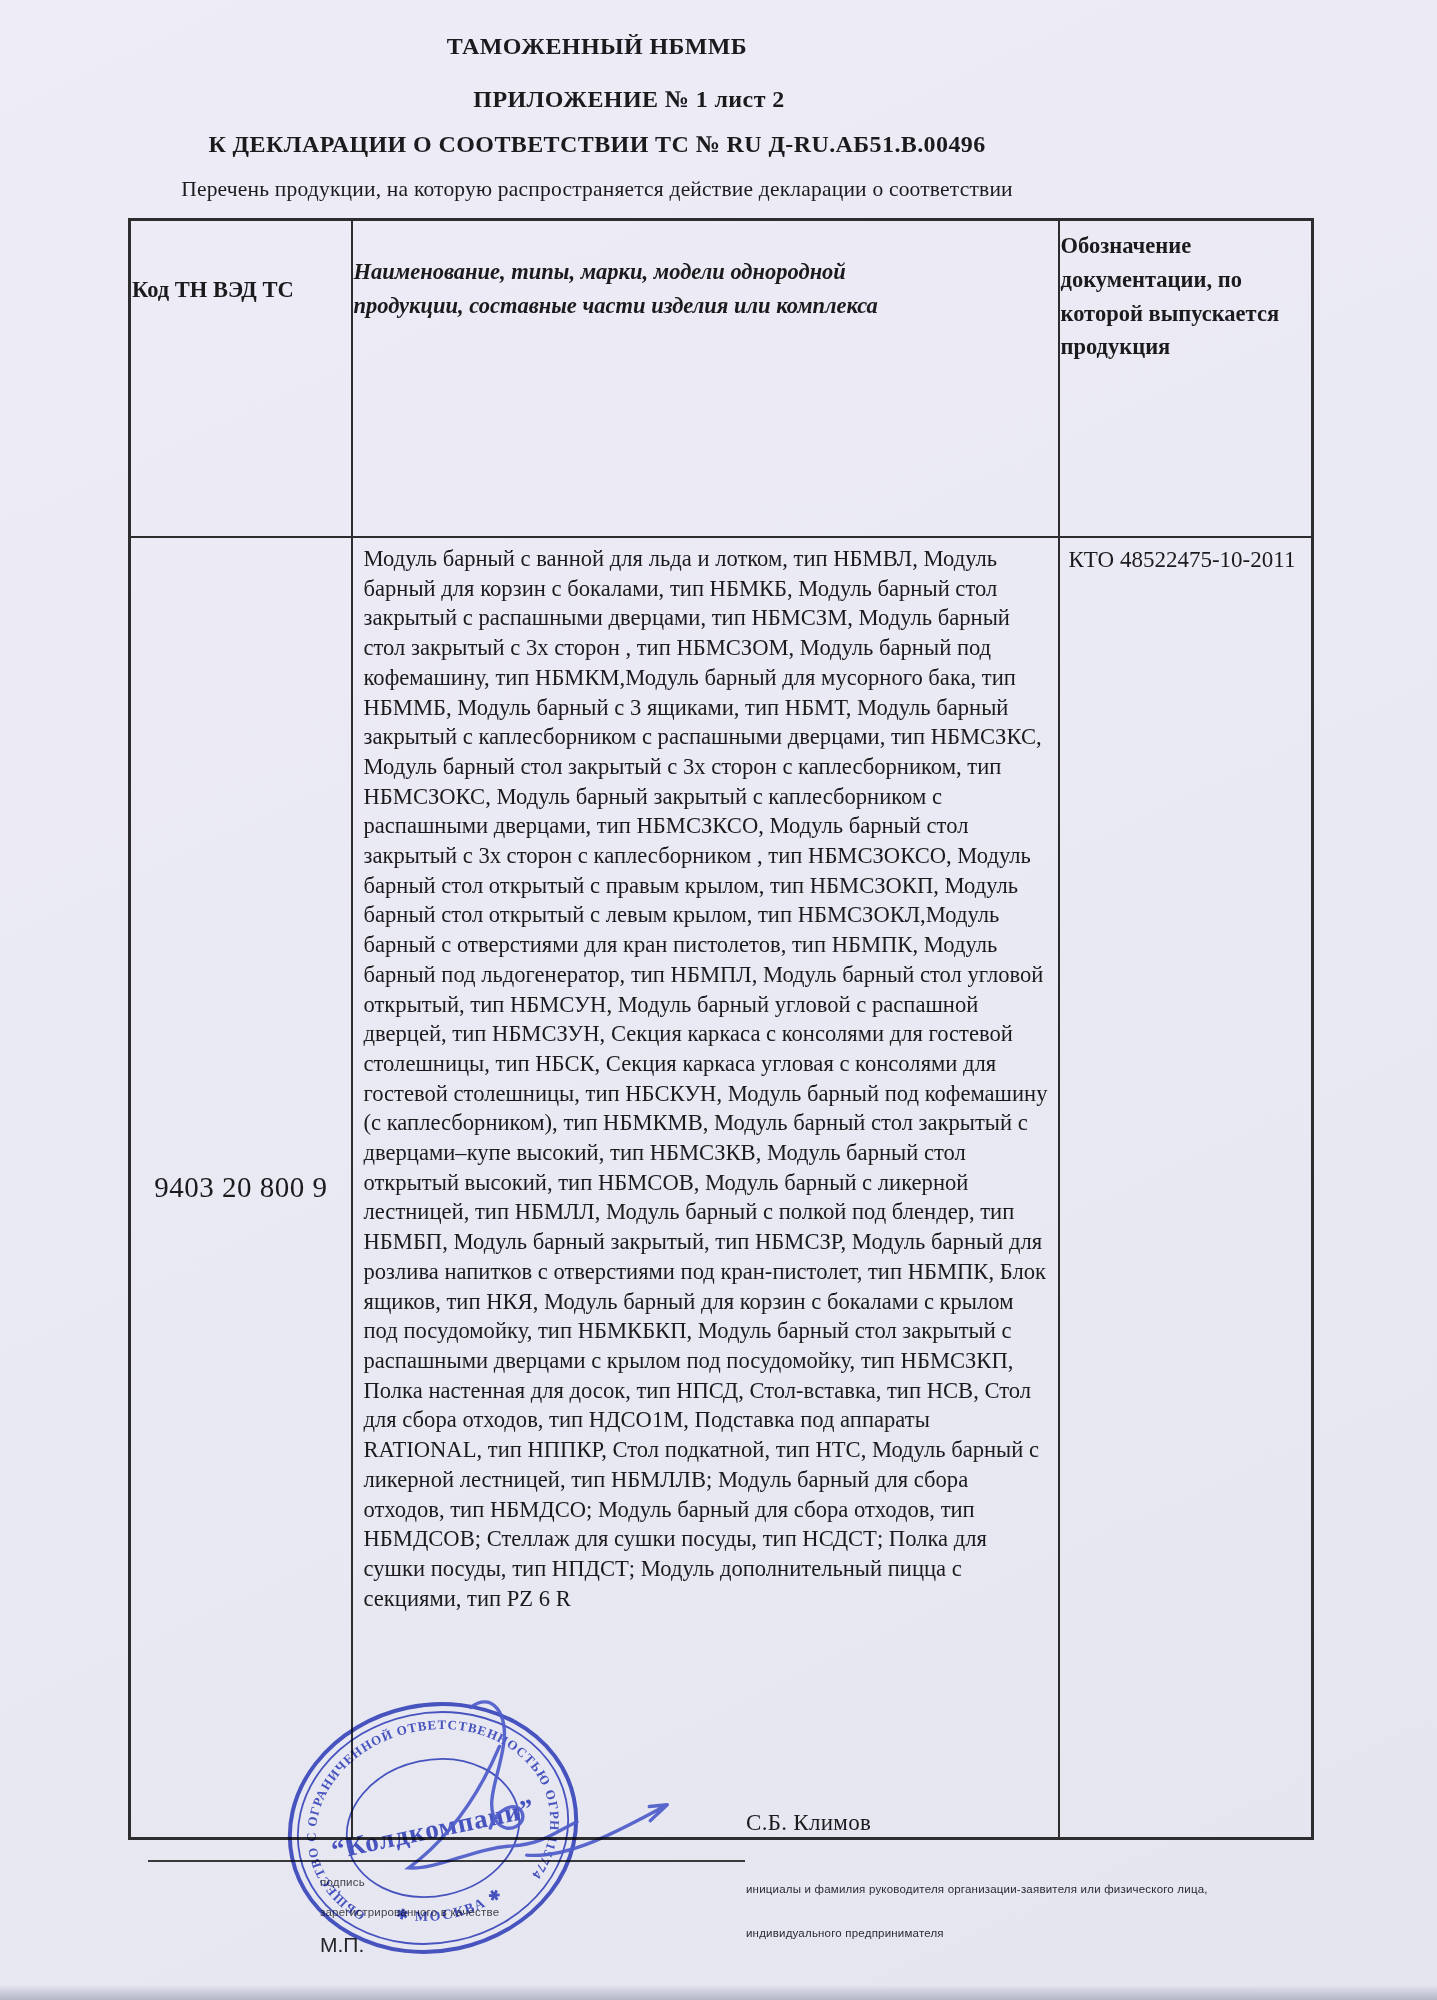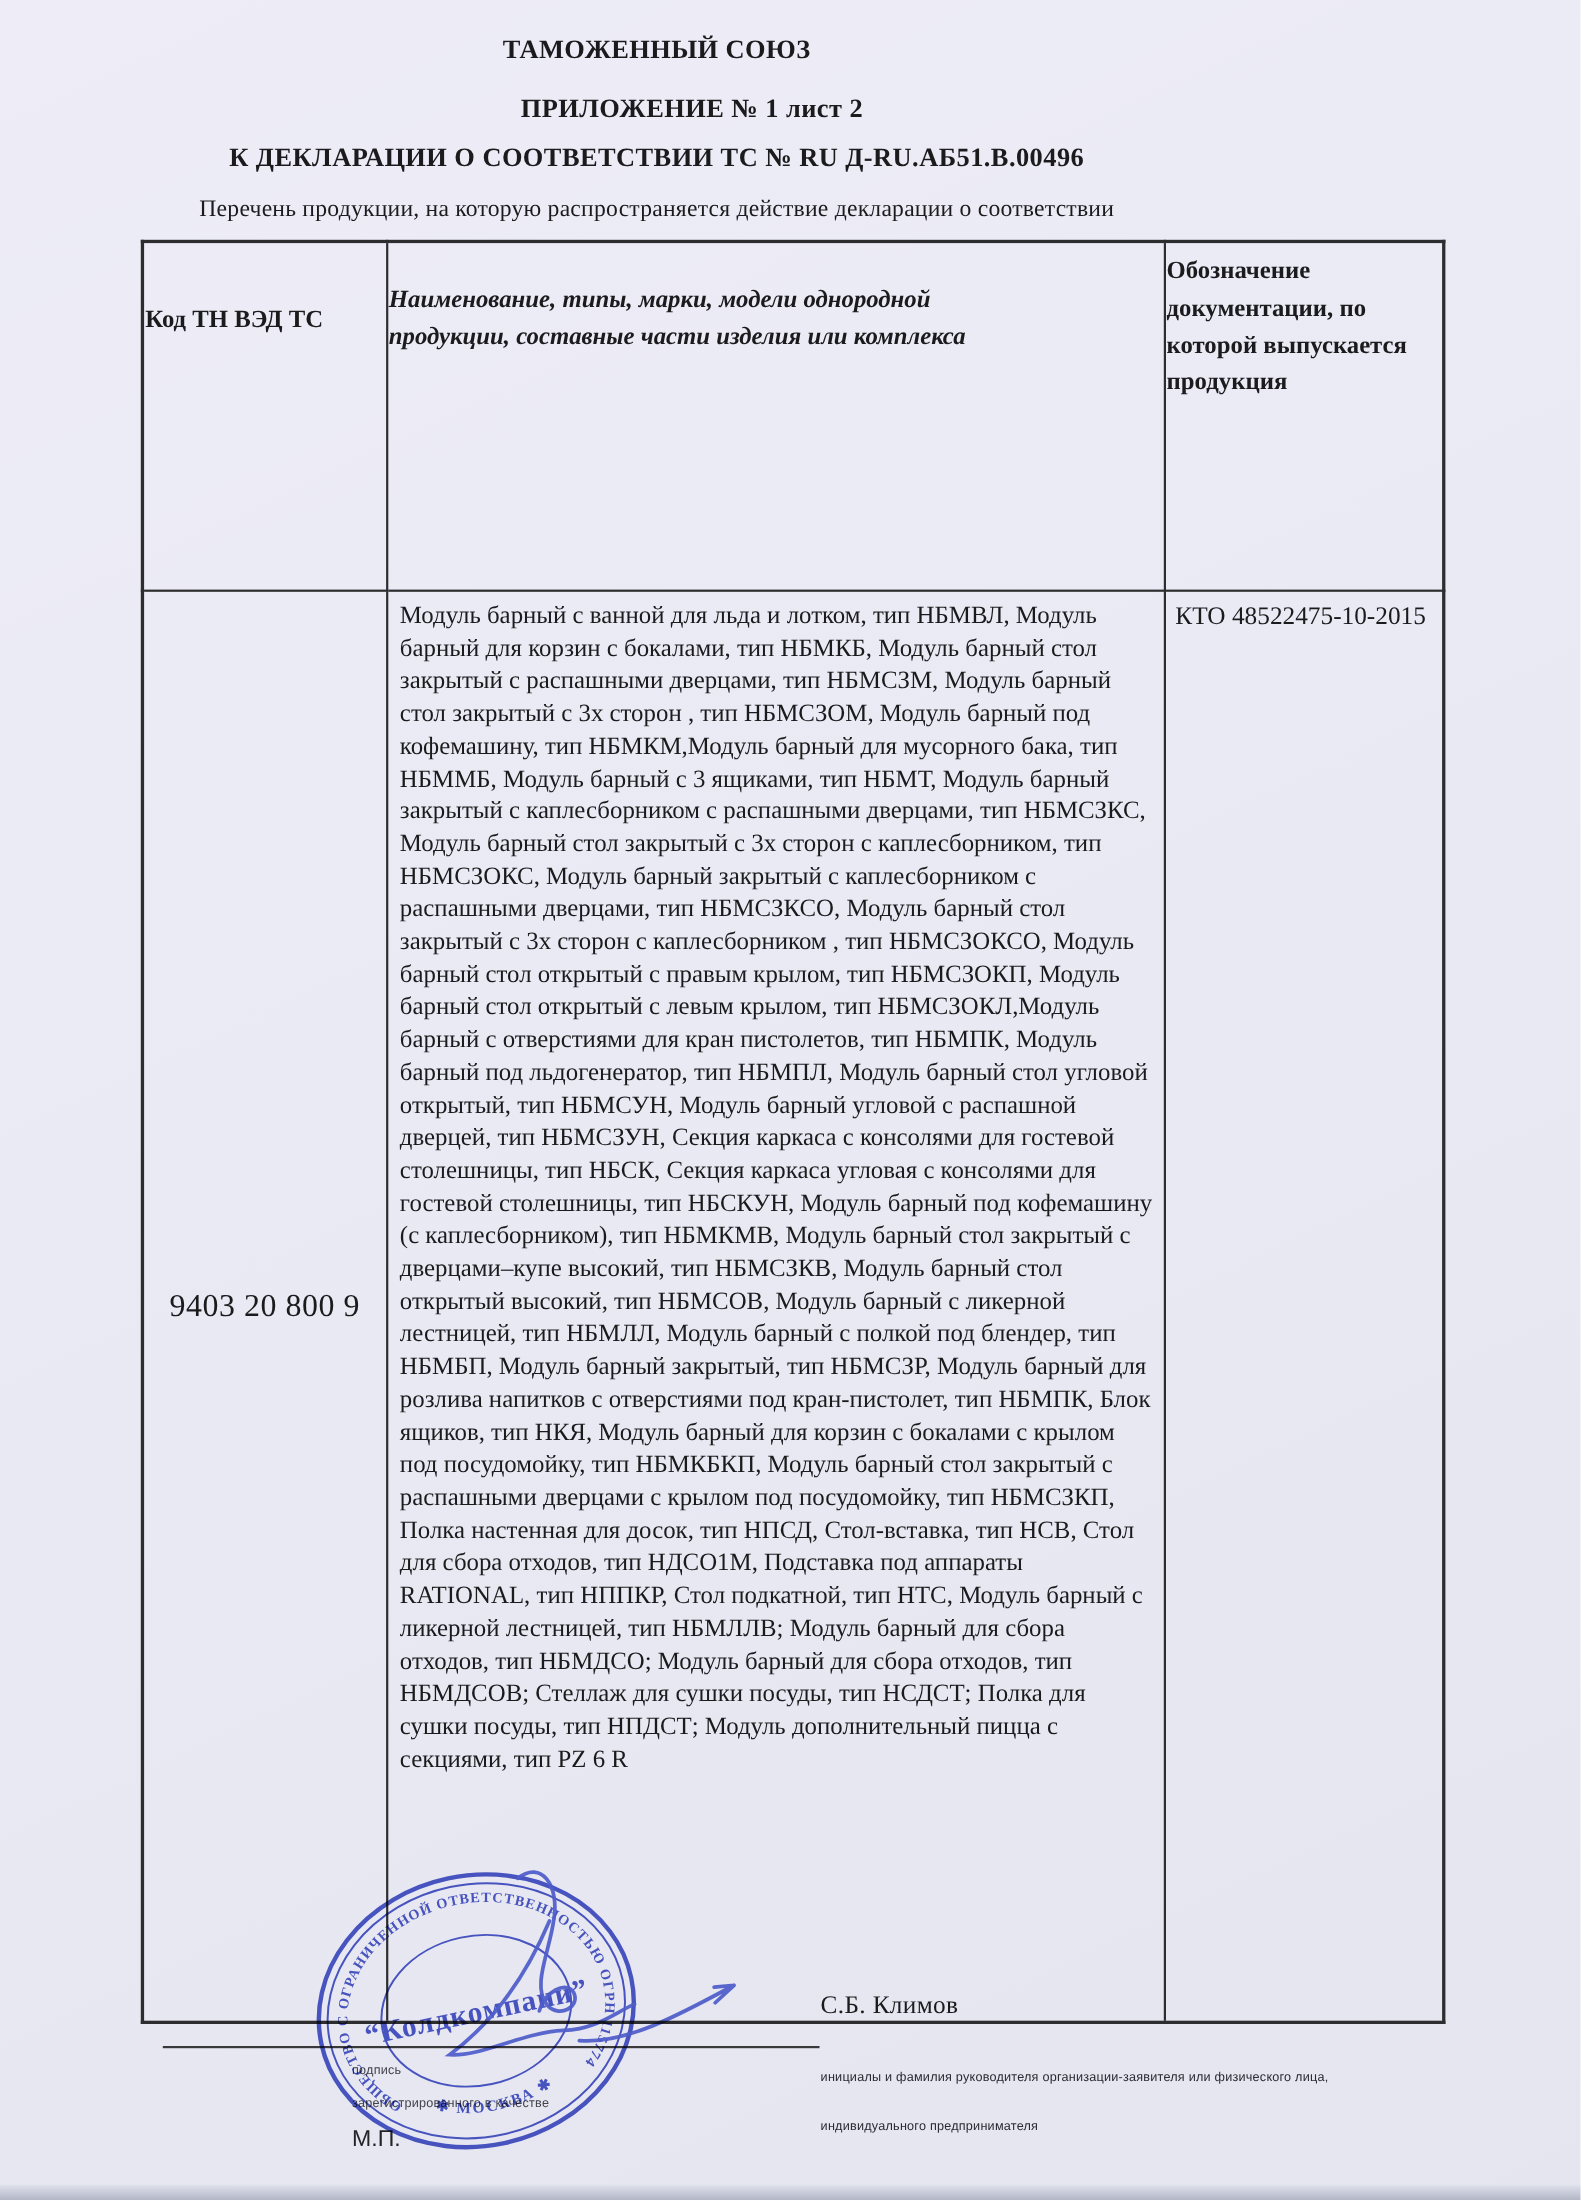--- a/index.html
+++ b/index.html
@@ -62,7 +62,7 @@
 <div class="page">
 
   <div class="headings">
-    <div class="h-line t1">ТАМОЖЕННЫЙ СОЮЗ</div>
+    <div class="h-line t1">ТАМОЖЕННЫЙ НБММБ</div>
     <div class="h-line t2">ПРИЛОЖЕНИЕ № 1 лист 2</div>
     <div class="h-line t3">К ДЕКЛАРАЦИИ О СООТВЕТСТВИИ ТС № RU Д-RU.АБ51.В.00496</div>
     <div class="caption">Перечень продукции, на которую распространяется действие декларации о соответствии</div>

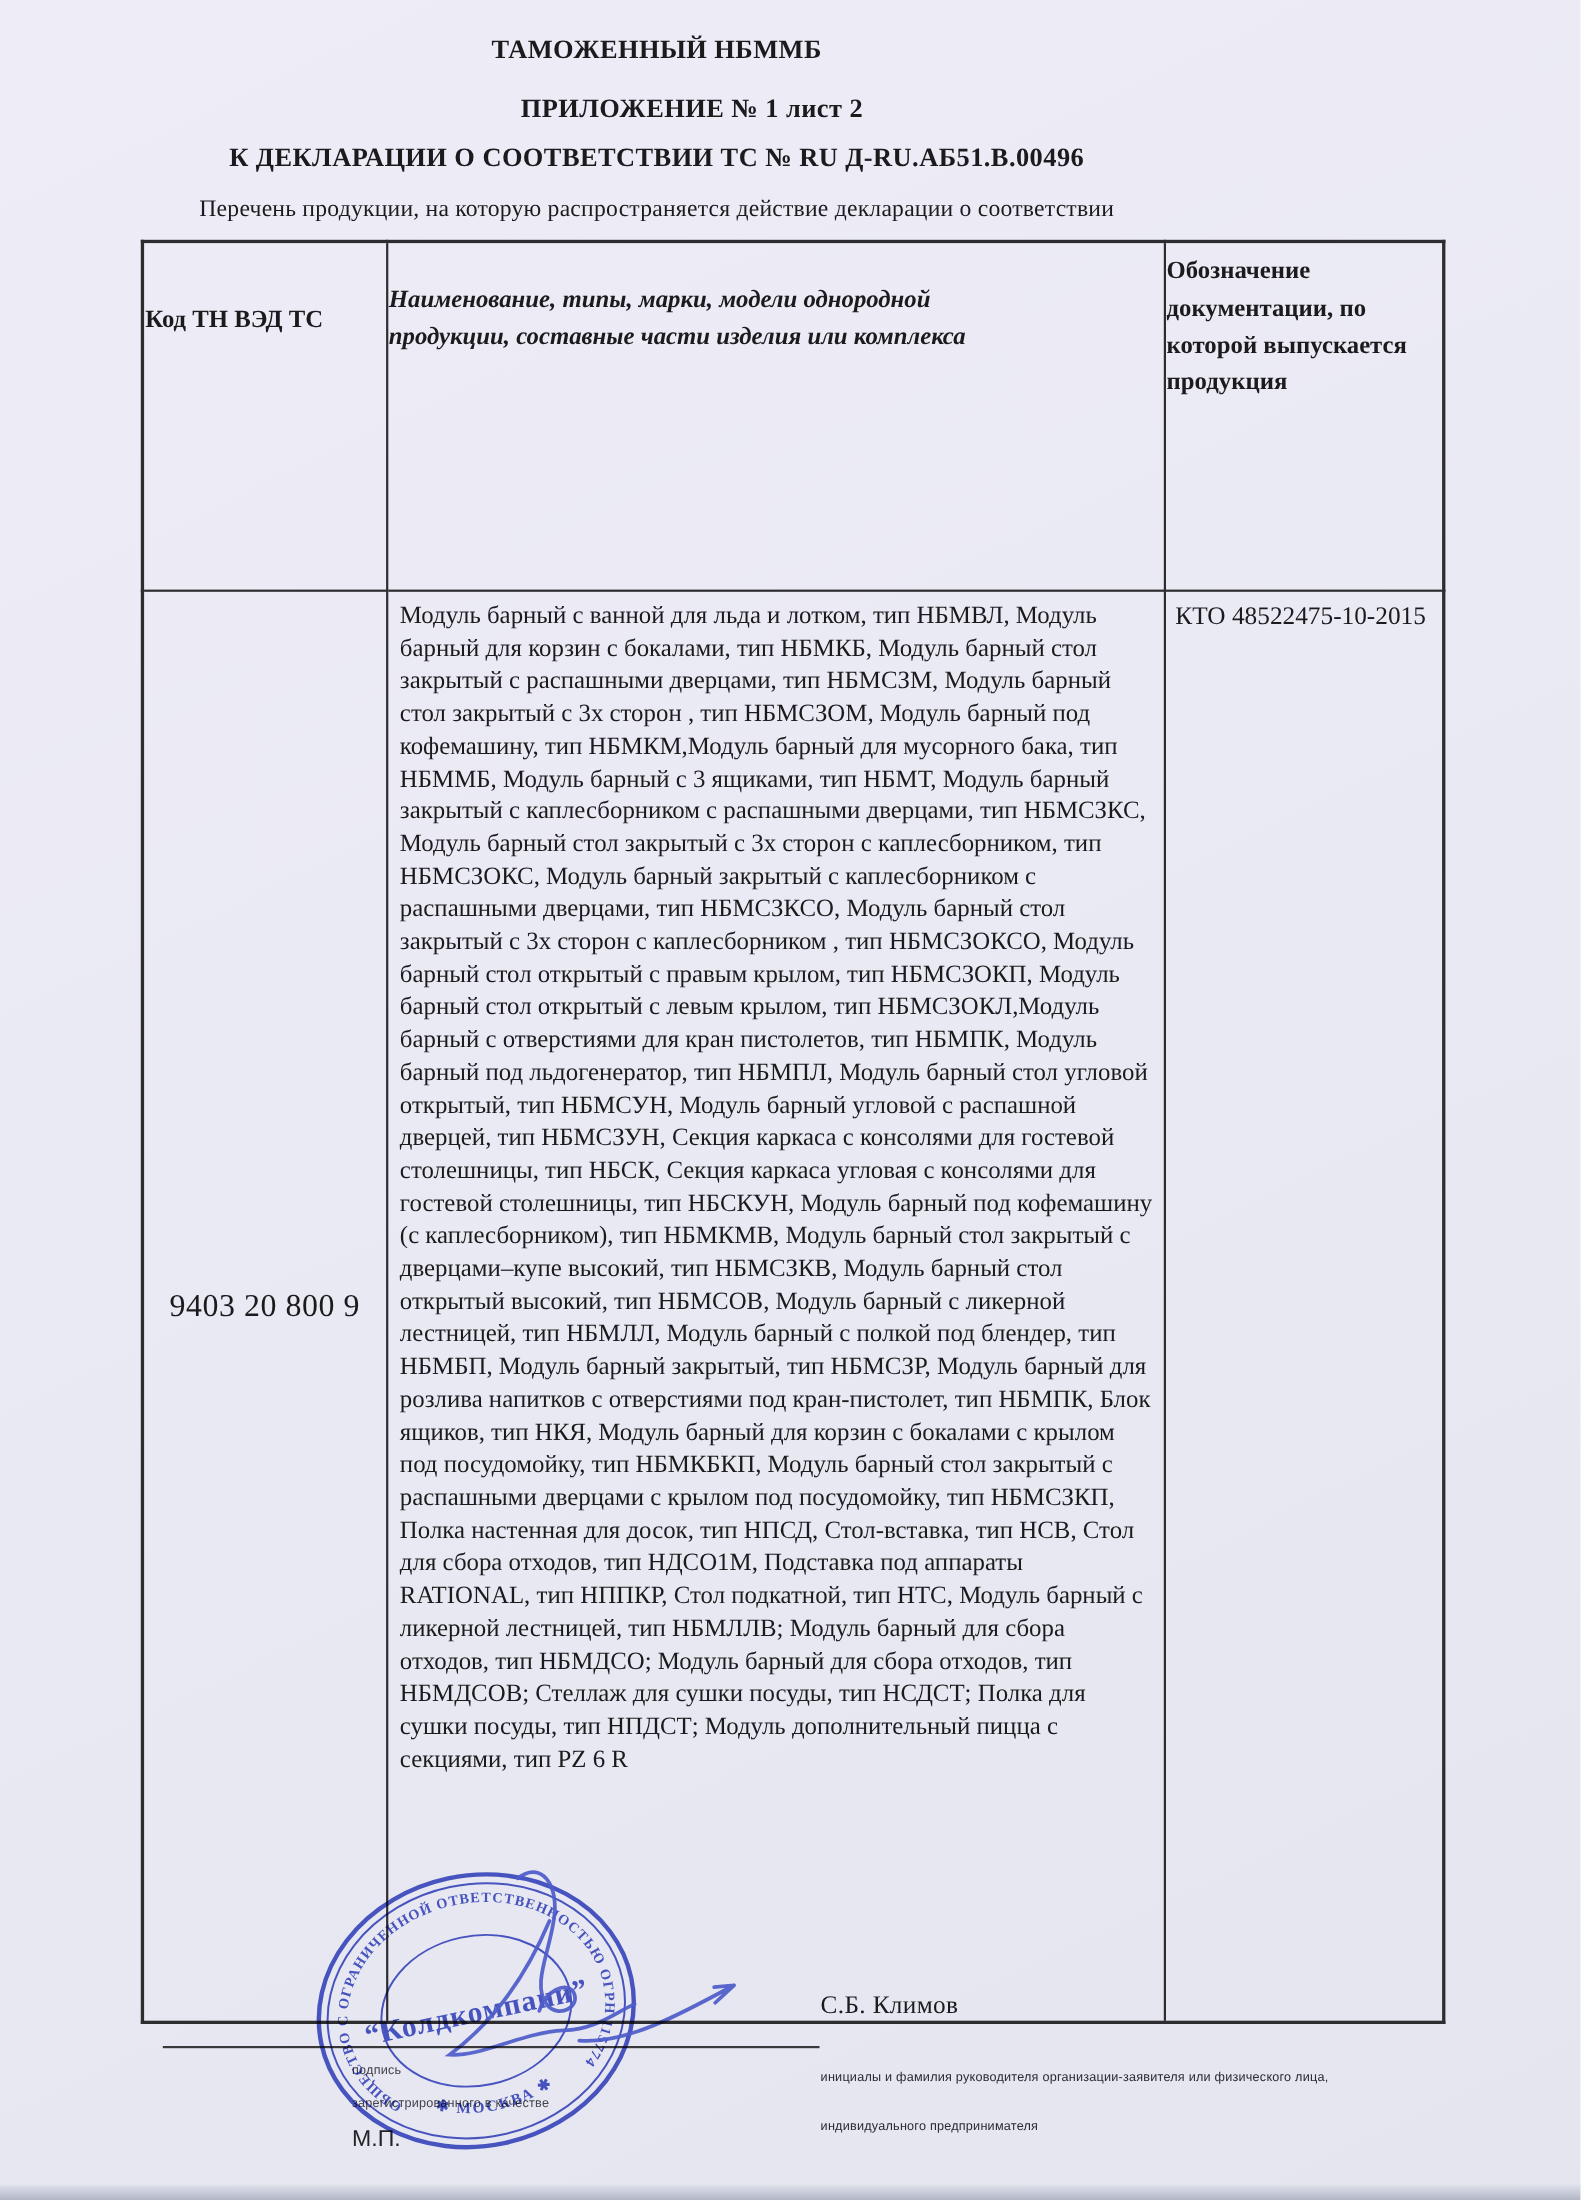--- a/index.html
+++ b/index.html
@@ -89,7 +89,7 @@
       <tr>
         <td class="c-code">9403 20 800 9</td>
         <td class="c-products">Модуль барный с ванной для льда и лотком, тип НБМВЛ, Модуль барный для корзин с бокалами, тип НБМКБ, Модуль барный стол закрытый с распашными дверцами, тип НБМСЗМ, Модуль барный стол закрытый с 3х сторон , тип НБМСЗОМ, Модуль барный под кофемашину, тип НБМКМ,Модуль барный для мусорного бака, тип НБММБ, Модуль барный с 3 ящиками, тип НБМТ, Модуль барный закрытый с каплесборником с распашными дверцами, тип НБМСЗКС, Модуль барный стол закрытый с 3х сторон с каплесборником, тип НБМСЗОКС, Модуль барный закрытый с каплесборником с распашными дверцами, тип НБМСЗКСО, Модуль барный стол закрытый с 3х сторон с каплесборником , тип НБМСЗОКСО, Модуль барный стол открытый с правым крылом, тип НБМСЗОКП, Модуль барный стол открытый с левым  крылом, тип НБМСЗОКЛ,Модуль барный с отверстиями для кран пистолетов, тип НБМПК, Модуль барный под льдогенератор, тип НБМПЛ, Модуль барный стол угловой открытый, тип НБМСУН, Модуль барный угловой с распашной дверцей, тип НБМСЗУН, Секция каркаса с консолями для гостевой столешницы, тип НБСК, Секция каркаса угловая с консолями для гостевой столешницы, тип НБСКУН, Модуль барный под кофемашину (с каплесборником), тип НБМКМВ, Модуль барный стол закрытый с дверцами–купе высокий, тип НБМСЗКВ, Модуль барный стол открытый высокий, тип НБМСОВ, Модуль барный с ликерной лестницей, тип НБМЛЛ, Модуль барный с полкой под блендер, тип НБМБП, Модуль барный закрытый, тип НБМСЗР, Модуль барный для розлива напитков с отверстиями под кран-пистолет, тип НБМПК,  Блок ящиков, тип НКЯ, Модуль барный для корзин с бокалами с крылом под посудомойку, тип НБМКБКП, Модуль барный стол закрытый с распашными дверцами с крылом под посудомойку, тип НБМСЗКП, Полка настенная для досок, тип НПСД, Стол-вставка, тип НСВ, Стол для сбора отходов, тип НДСО1М, Подставка под аппараты RATIONAL, тип НППКР, Стол подкатной, тип НТС, Модуль барный с ликерной лестницей, тип НБМЛЛВ; Модуль барный для сбора отходов, тип НБМДСО; Модуль барный для сбора отходов, тип НБМДСОВ; Стеллаж для сушки посуды, тип НСДСТ; Полка для сушки посуды, тип НПДСТ; Модуль дополнительный пицца с секциями, тип PZ 6 R</td>
-        <td class="c-doc">КТО 48522475-10-2015</td>
+        <td class="c-doc">КТО 48522475-10-2011</td>
       </tr>
     </tbody>
   </table>

